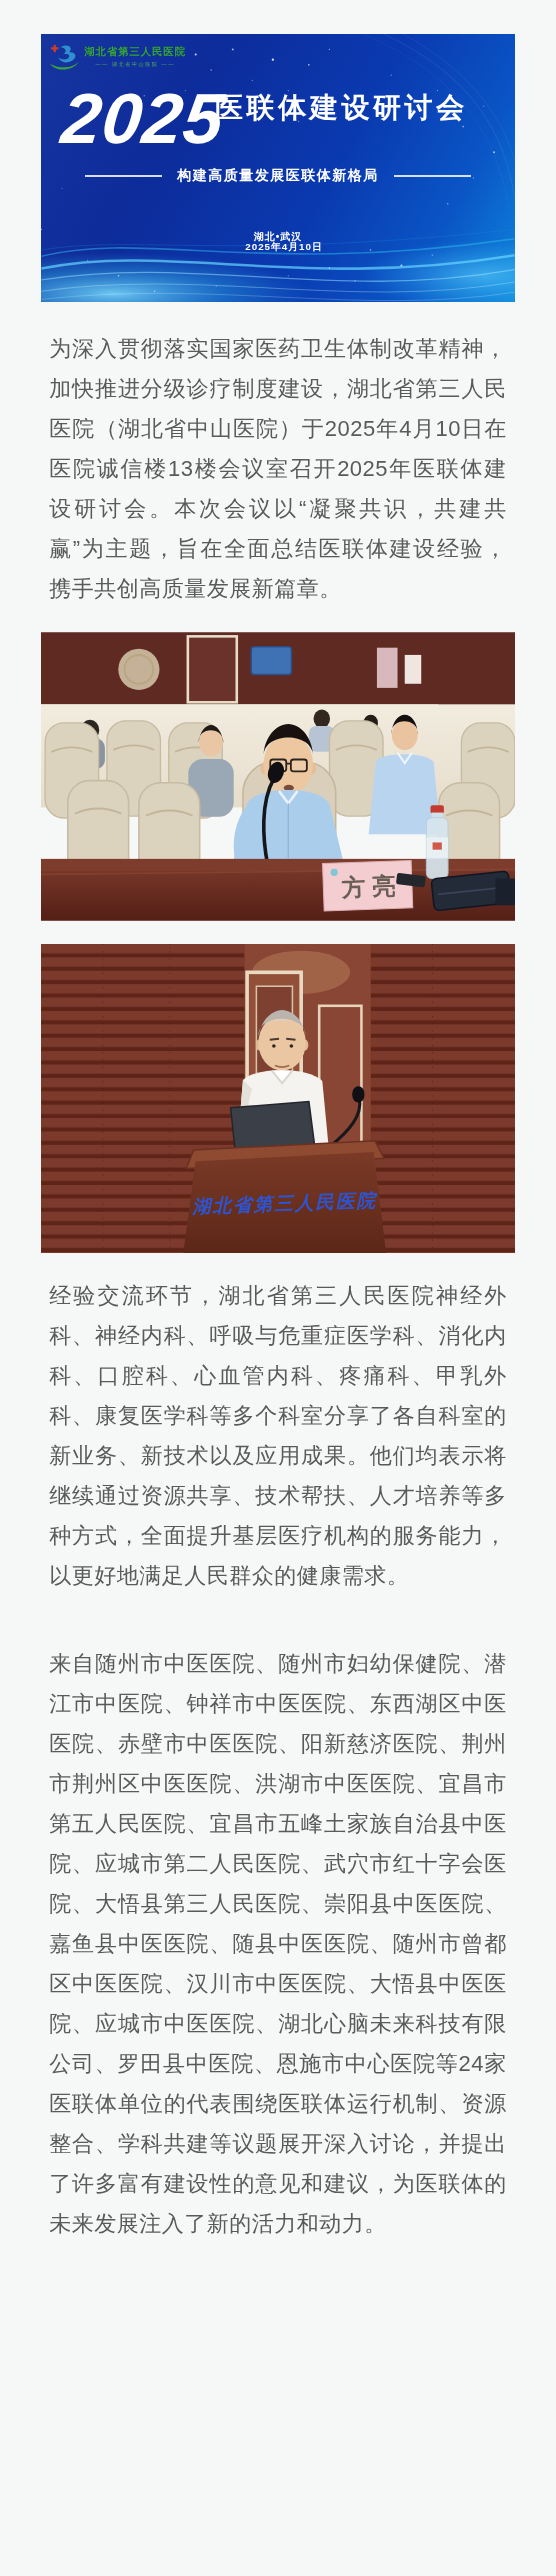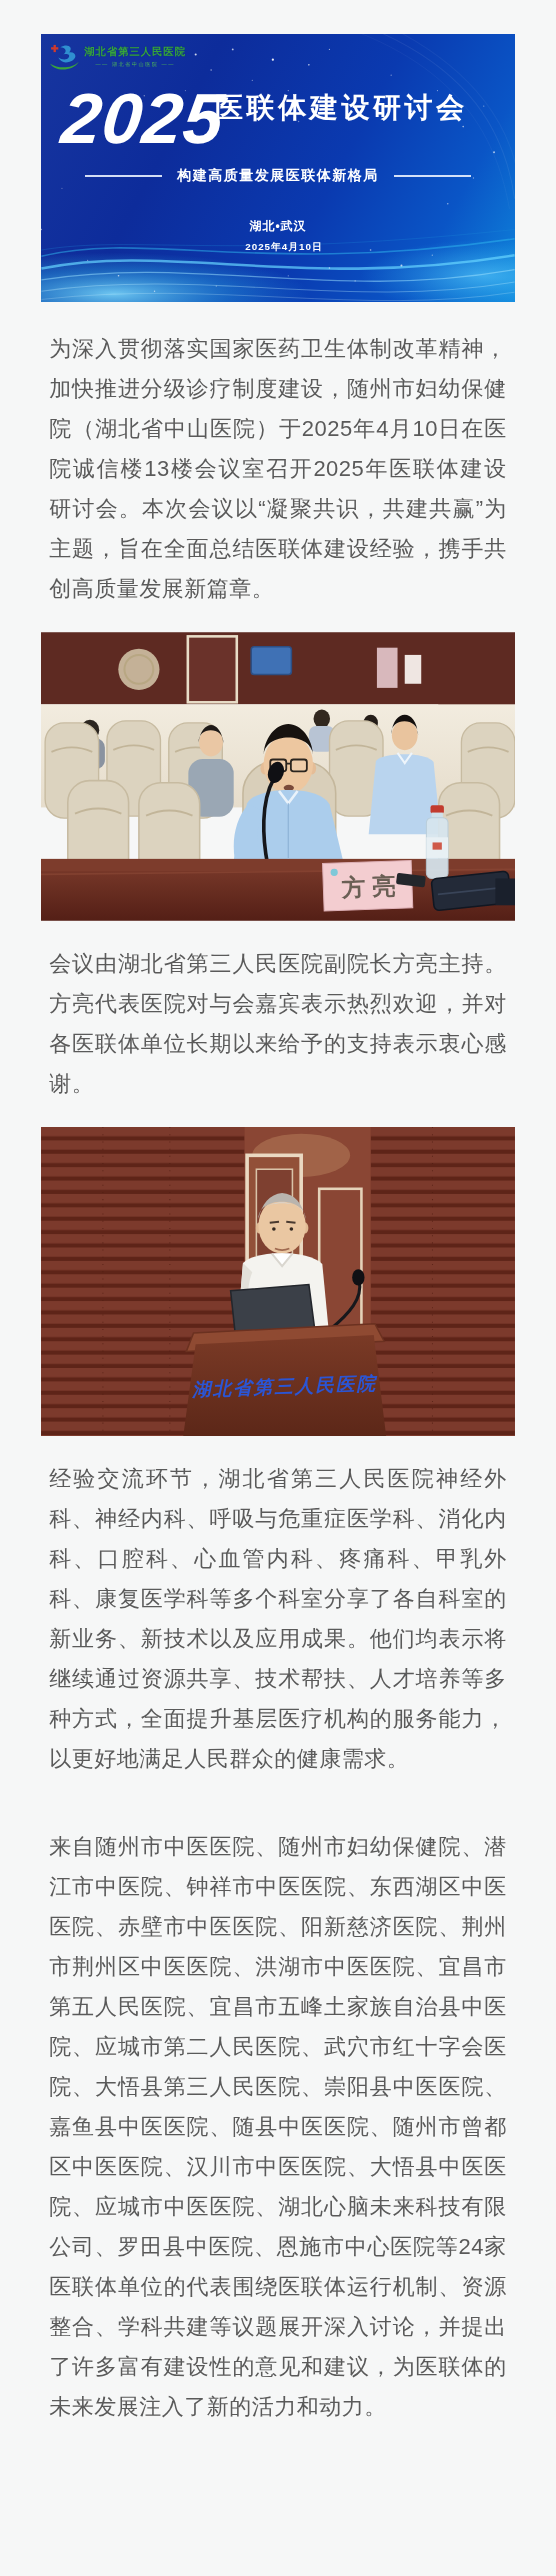--- a/index.html
+++ b/index.html
@@ -23,7 +23,7 @@
   .tagline-row{position:absolute;left:0;top:133px;width:474px;display:flex;align-items:center;justify-content:center;gap:15px;color:#fff;}
   .tagline-dash{width:77px;height:1.5px;background:#eaf2ff;opacity:.9;}
   .tagline{font-size:14px;font-weight:bold;letter-spacing:1.5px;}
-  .loc{position:absolute;left:0;top:184px;width:474px;text-align:center;color:#fff;font-size:12px;font-weight:bold;letter-spacing:1px;}
+  .loc{position:absolute;left:0;top:196px;width:474px;text-align:center;color:#fff;font-size:10px;font-weight:bold;letter-spacing:1px;}
   .date{position:absolute;left:0;top:207px;width:486px;text-align:center;color:#fff;font-size:9.8px;font-weight:bold;letter-spacing:1px;}
 
   

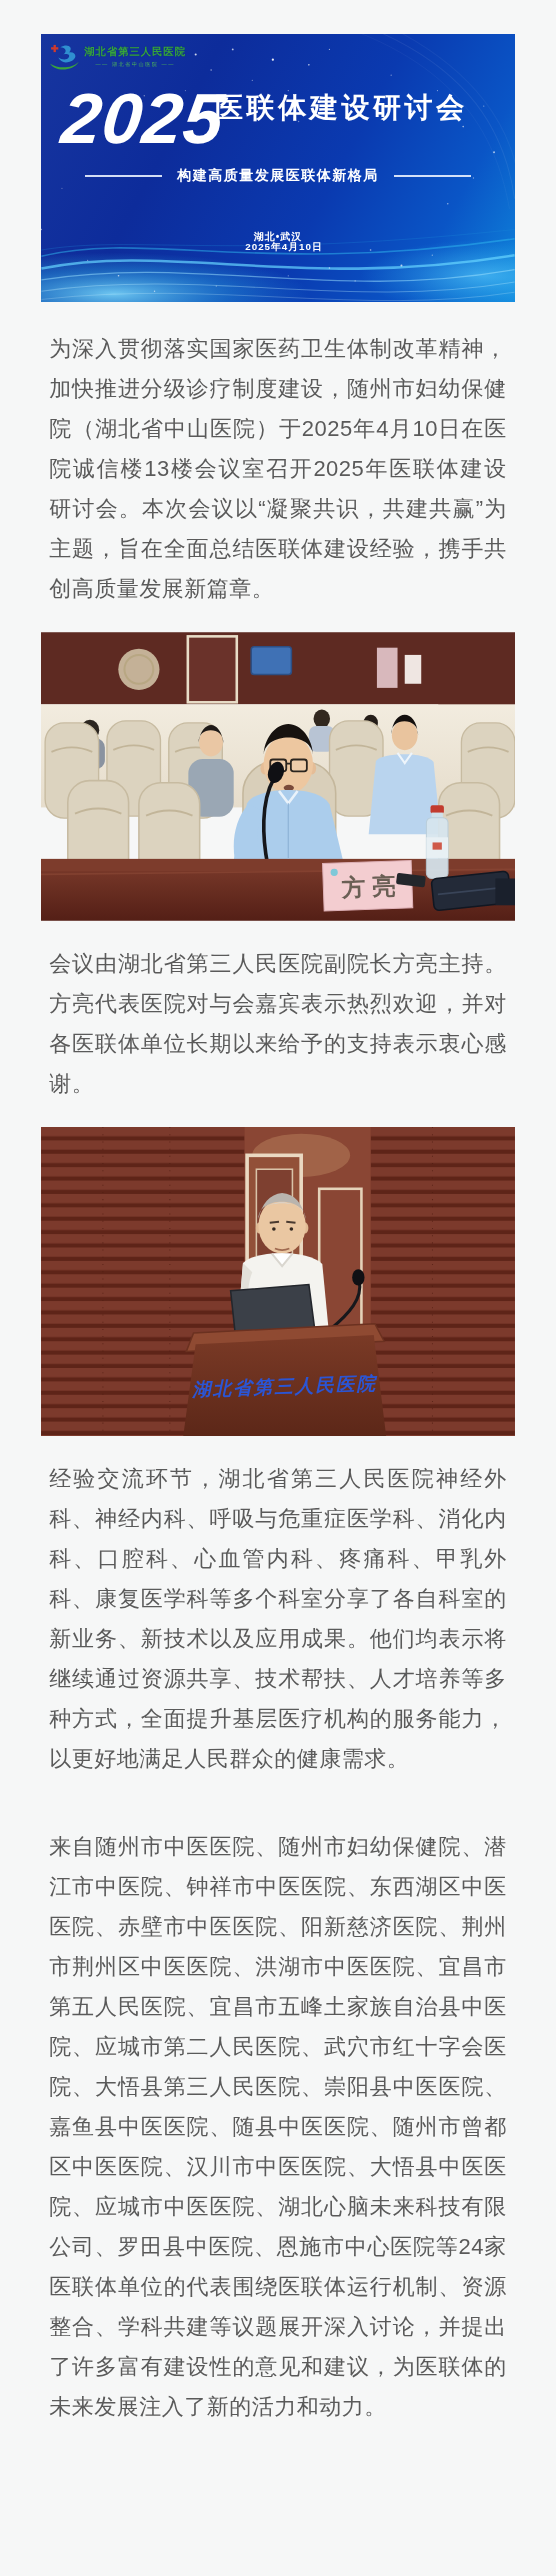--- a/index.html
+++ b/index.html
@@ -130,7 +130,7 @@
     <div class="date">2025年4月10日</div>
   </div>
 
-  <p class="para">为深入贯彻落实国家医药卫生体制改革精神，加快推进分级诊疗制度建设，随州市妇幼保健院（湖北省中山医院）于2025年4月10日在医院诚信楼13楼会议室召开2025年医联体建设研讨会。本次会议以“凝聚共识，共建共赢”为主题，旨在全面总结医联体建设经验，携手共创高质量发展新篇章。</p>
+  <p class="para">为深入贯彻落实国家医药卫生体制改革精神，加快推进分级诊疗制度建设，湖北省第三人民医院（湖北省中山医院）于2025年4月10日在医院诚信楼13楼会议室召开2025年医联体建设研讨会。本次会议以“凝聚共识，共建共赢”为主题，旨在全面总结医联体建设经验，携手共创高质量发展新篇章。</p>
 
   <svg class="photo" width="474" height="289" viewBox="0 0 920 560">
     <defs>

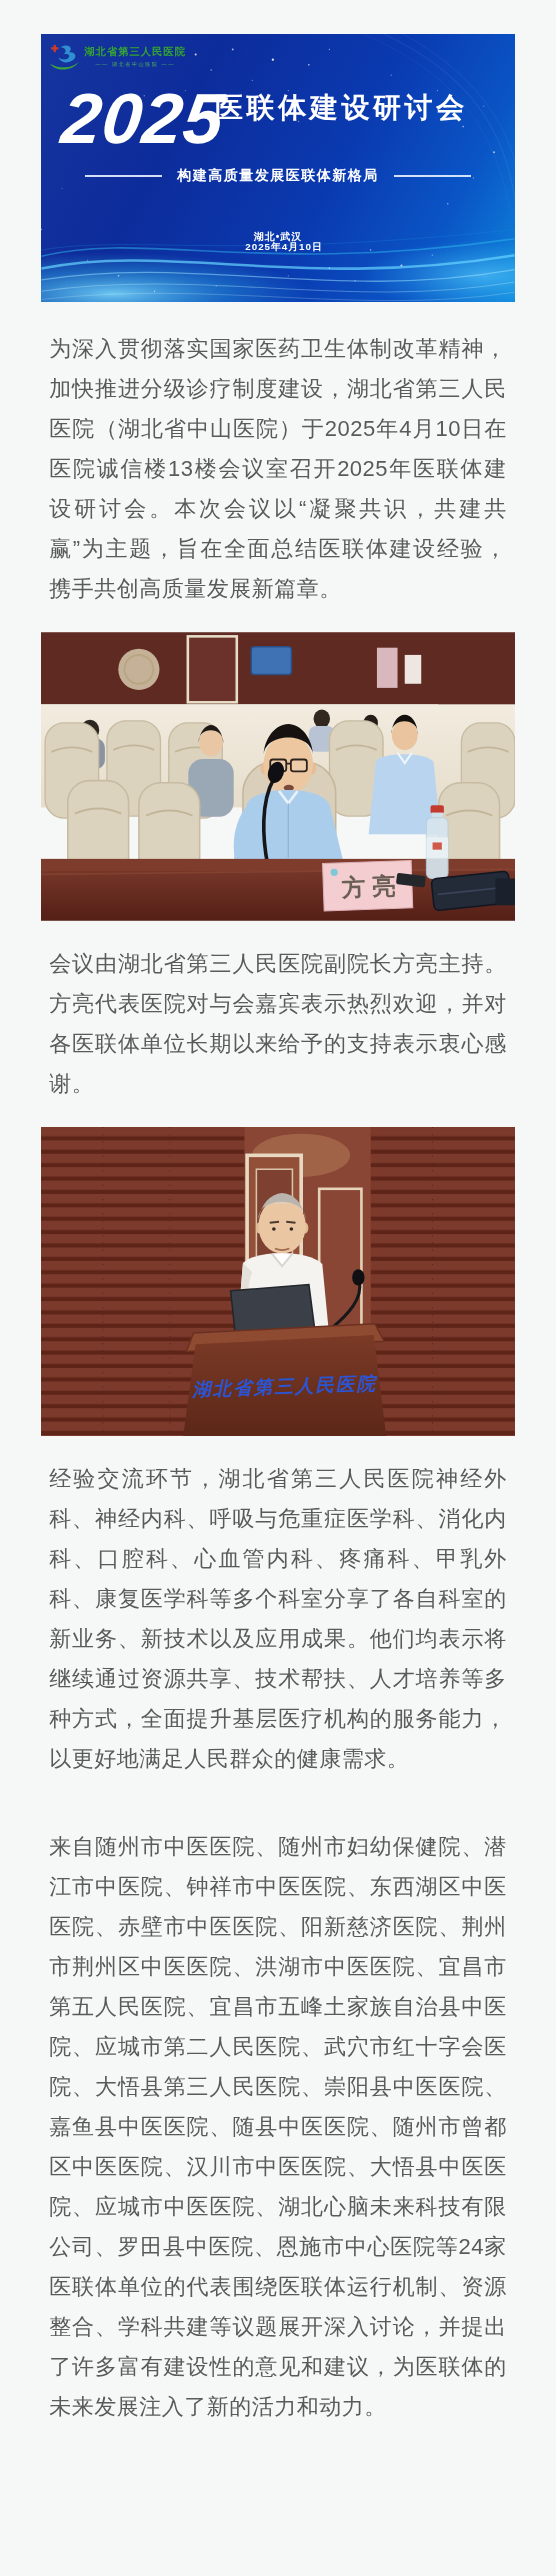--- a/index.html
+++ b/index.html
@@ -239,7 +239,6 @@
     <rect x="882" y="478" width="38" height="52" fill="#1a202c"></rect>
   </svg>
 
-  <p class="para">会议由湖北省第三人民医院副院长方亮主持。方亮代表医院对与会嘉宾表示热烈欢迎，并对各医联体单位长期以来给予的支持表示衷心感谢。</p>
 
   <svg class="photo" width="474" height="309" viewBox="0 0 920 600">
     <defs>

